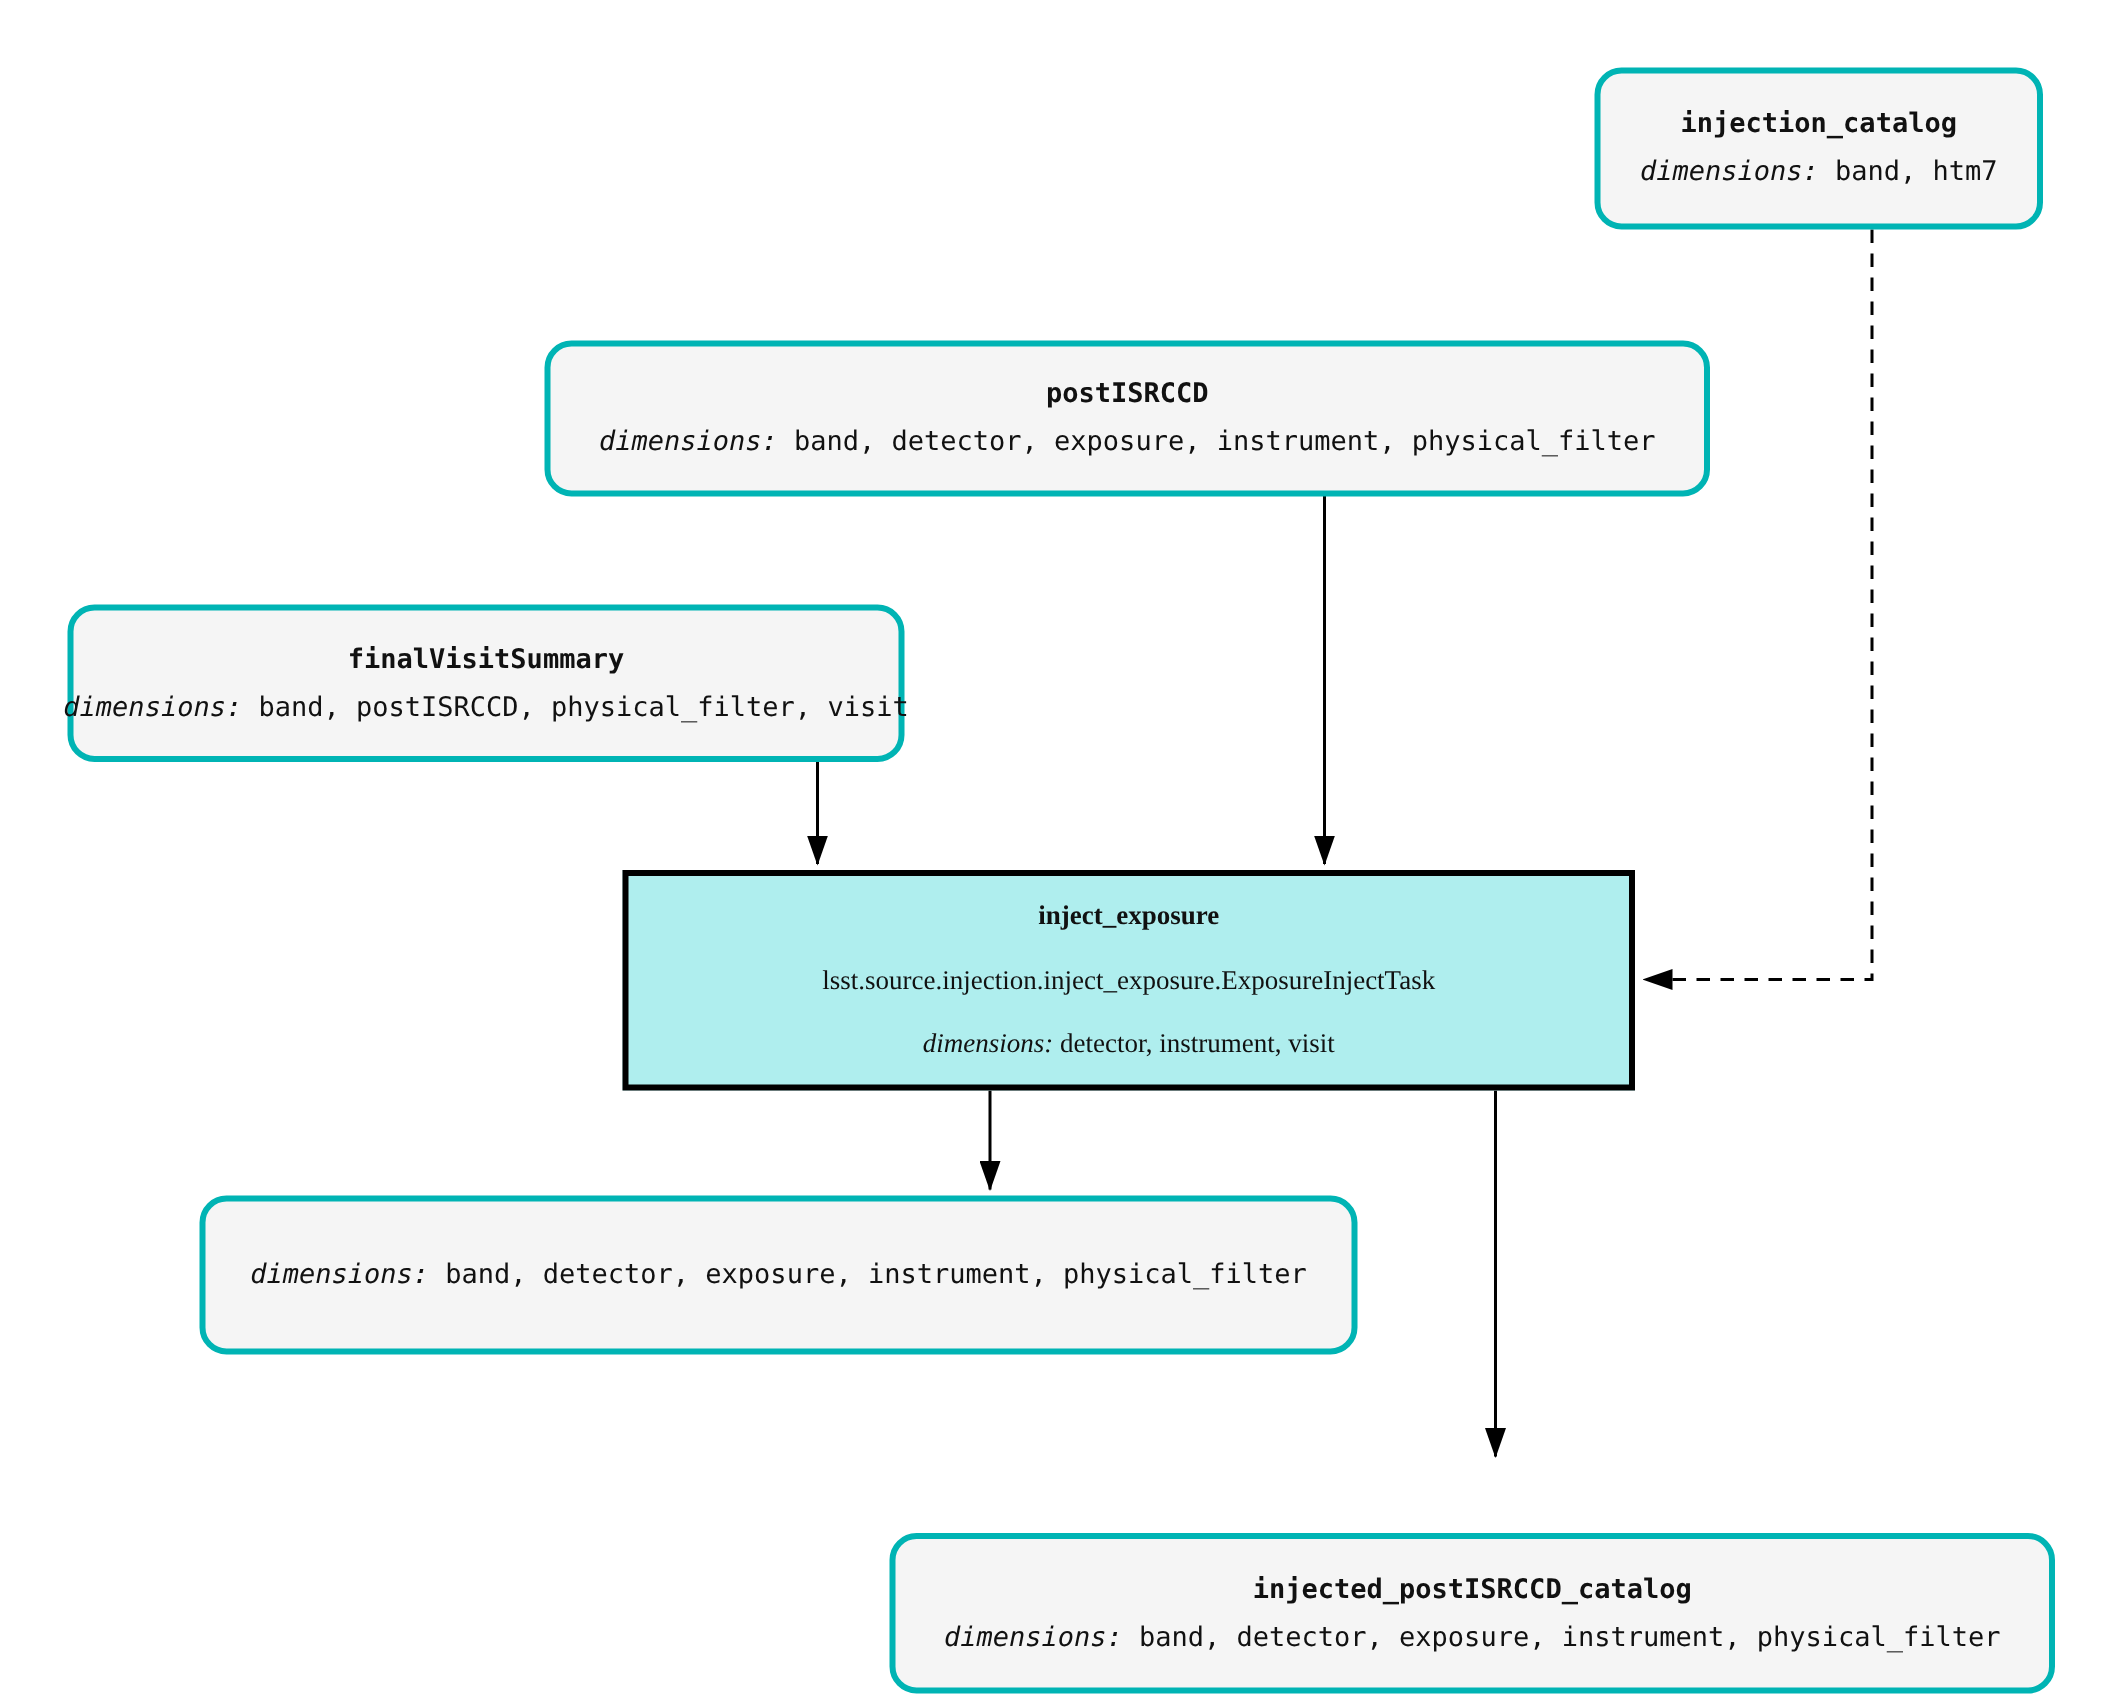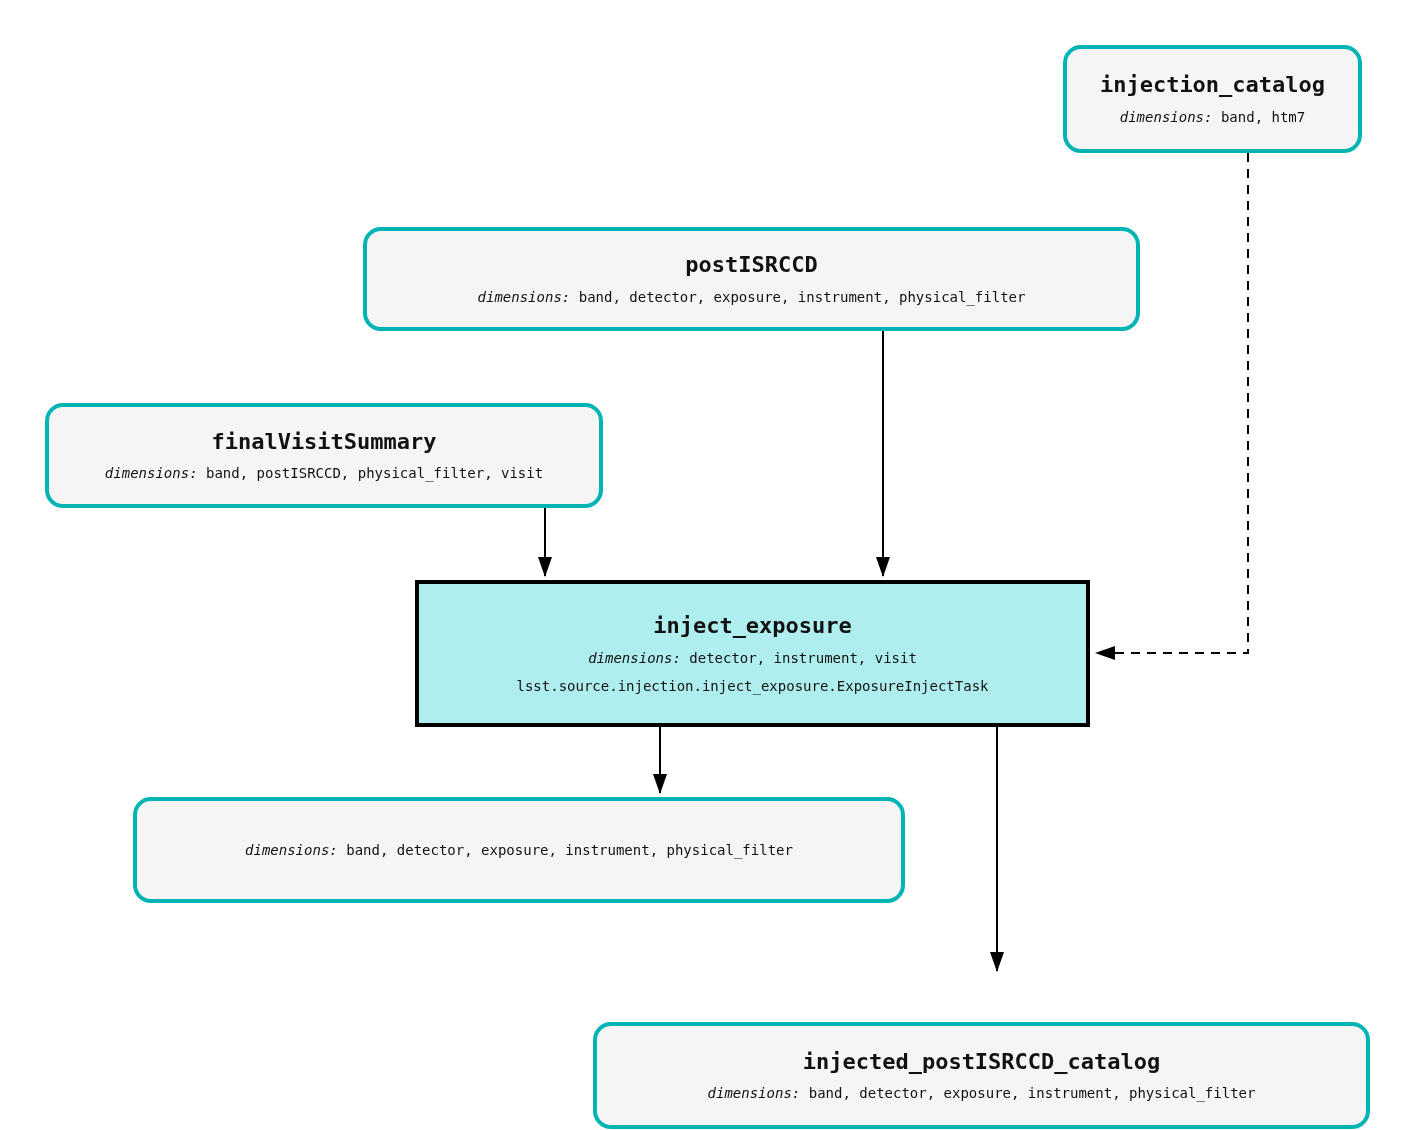--- a/index.html
+++ b/index.html
@@ -58,7 +58,7 @@
   }
   .node-title {
     font-weight: bold;
-    font-size: 22px;
+    font-size: 18px;
     line-height: 1.2;
   }
   .node-line {

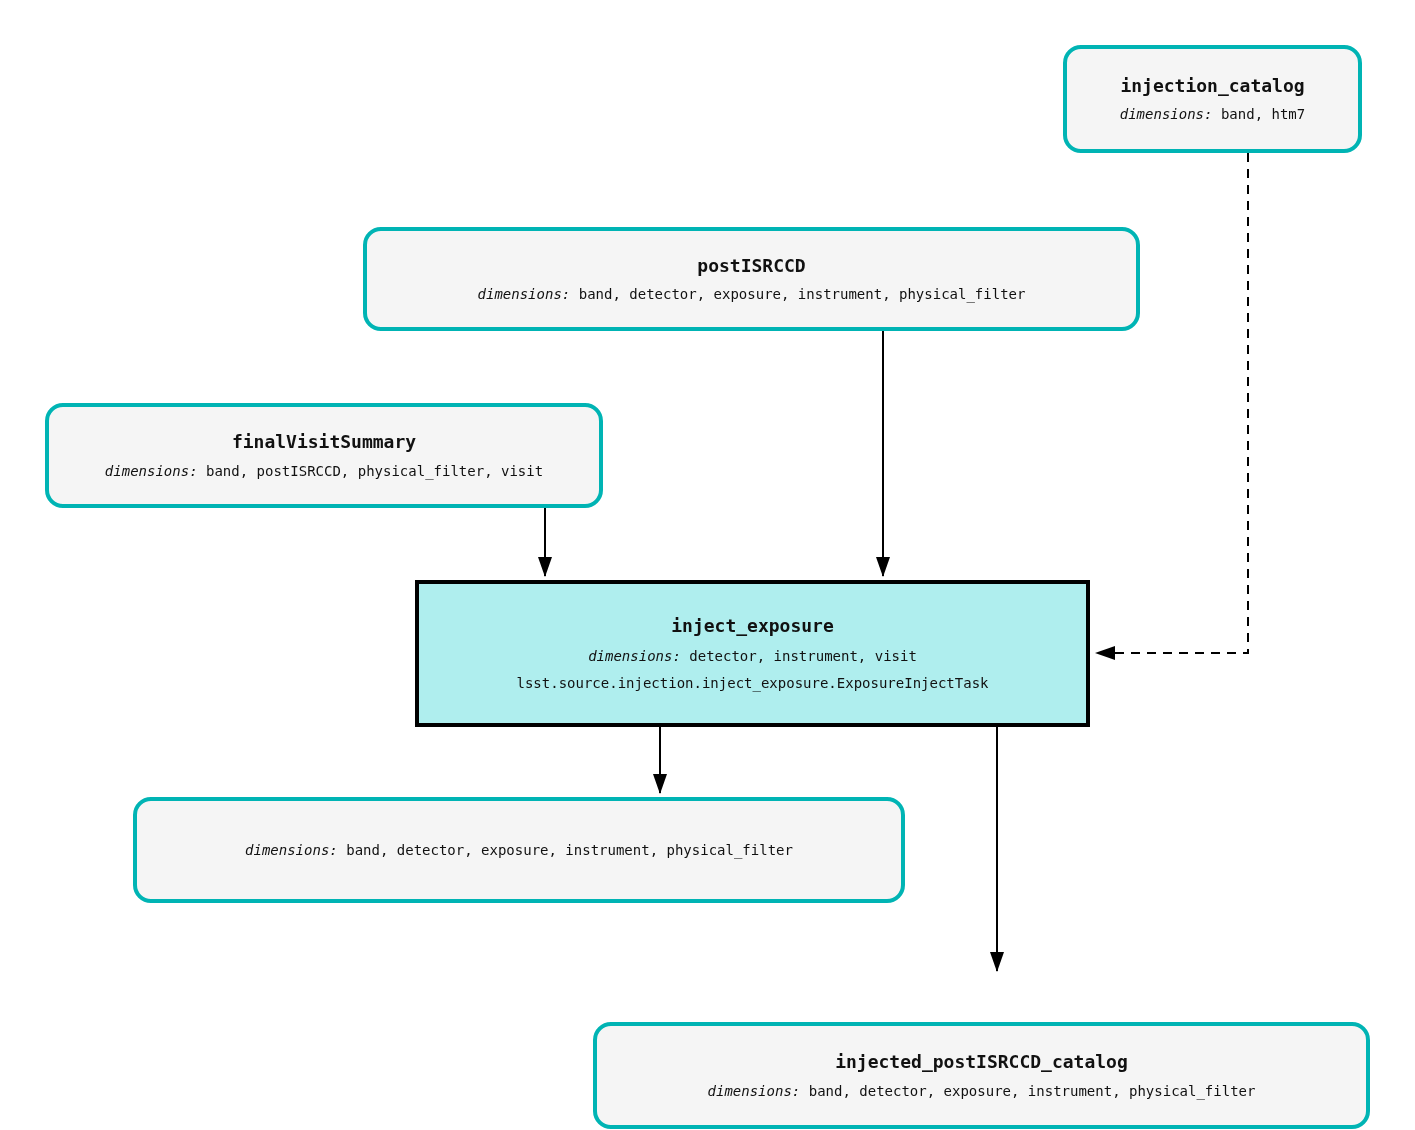--- a/index.html
+++ b/index.html
@@ -62,7 +62,7 @@
     line-height: 1.2;
   }
   .node-line {
-    font-size: 14px;
+    font-size: 18px;
     line-height: 1.2;
   }
   .dims-label { font-style: italic; }

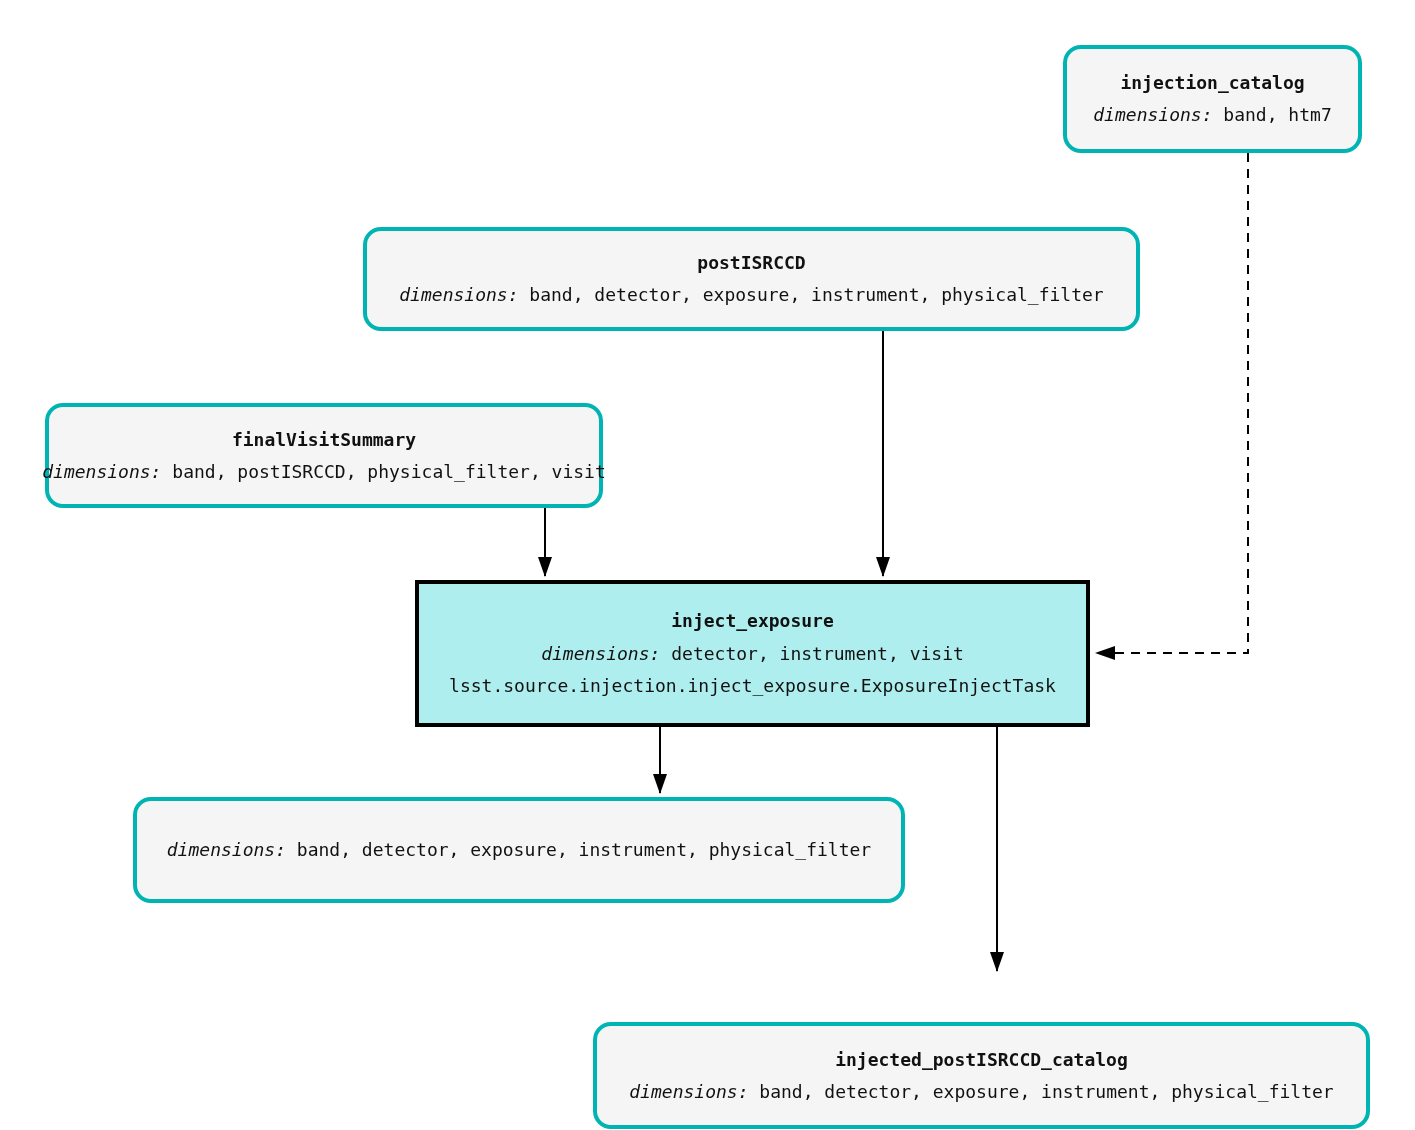--- a/index.html
+++ b/index.html
@@ -54,7 +54,8 @@
     background: var(--task-fill);
     border: 4px solid var(--task-border);
     border-radius: 0;
-    gap: 11px;
+    gap: 21px;
+    font-family: Liberation Serif, serif;
   }
   .node-title {
     font-weight: bold;

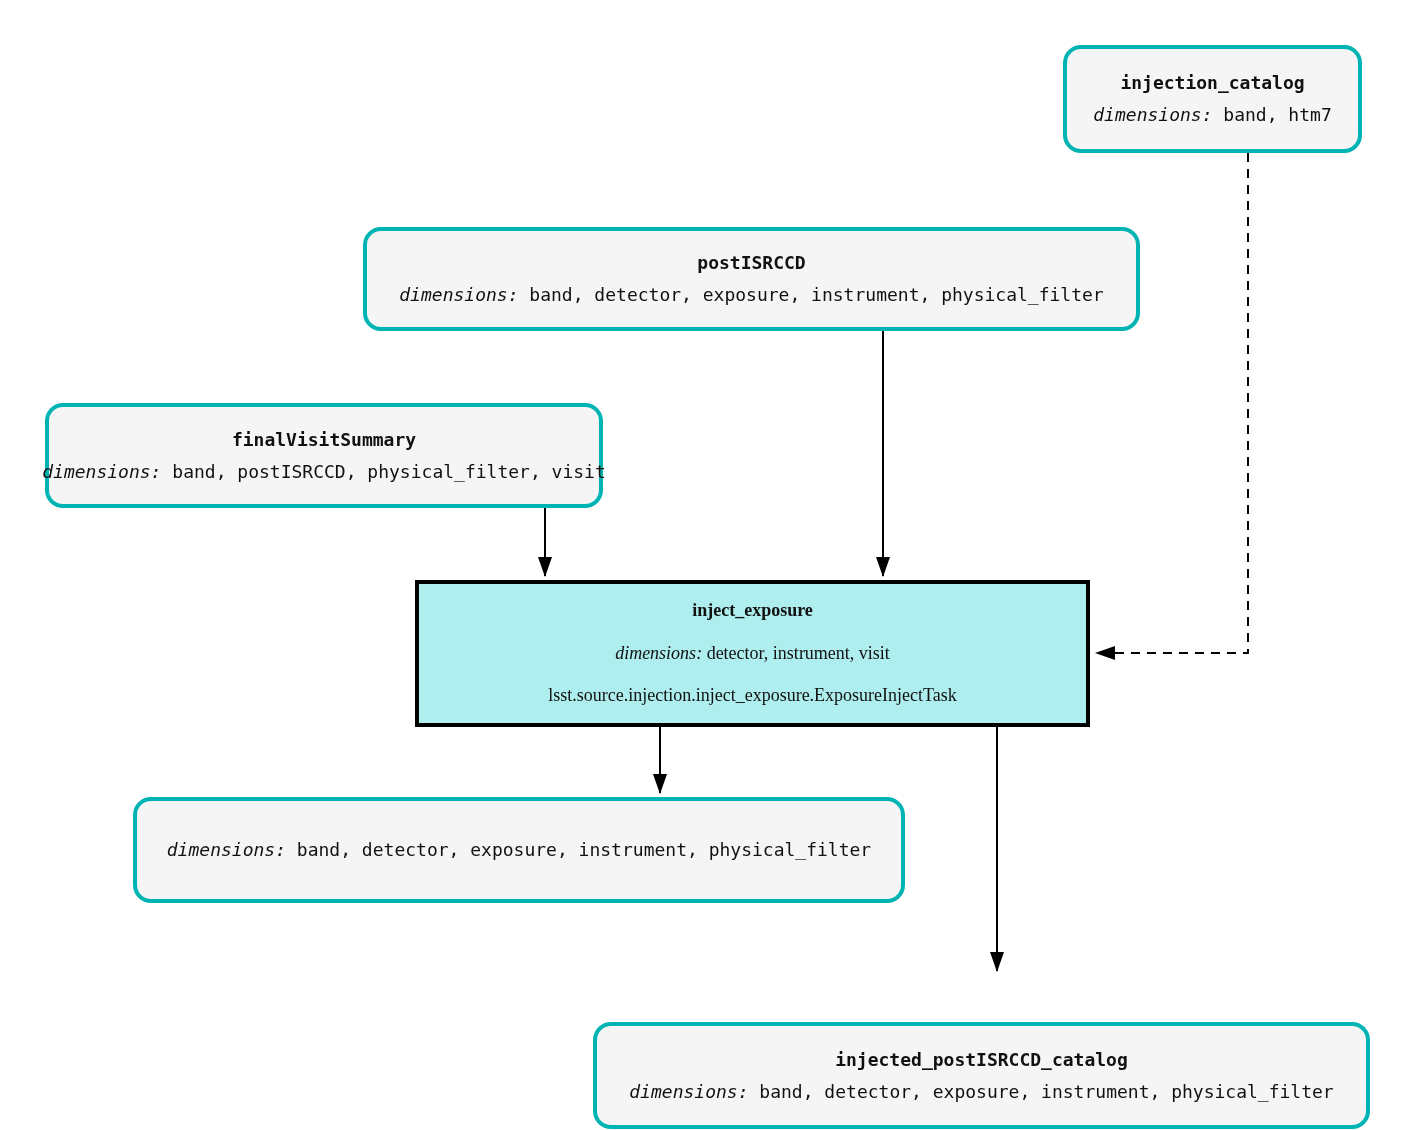--- a/index.html
+++ b/index.html
@@ -103,8 +103,8 @@
 
   <div class="node task" style="left:415px; top:580px; width:675px; height:147px;">
     <div class="node-title">inject_exposure</div>
+    <div class="node-line">lsst.source.injection.inject_exposure.ExposureInjectTask</div>
     <div class="node-line"><span class="dims-label">dimensions:</span> <span>detector, instrument, visit</span></div>
-    <div class="node-line">lsst.source.injection.inject_exposure.ExposureInjectTask</div>
   </div>
 
   <div class="node dataset" style="left:133px; top:797px; width:772px; height:106px;">

